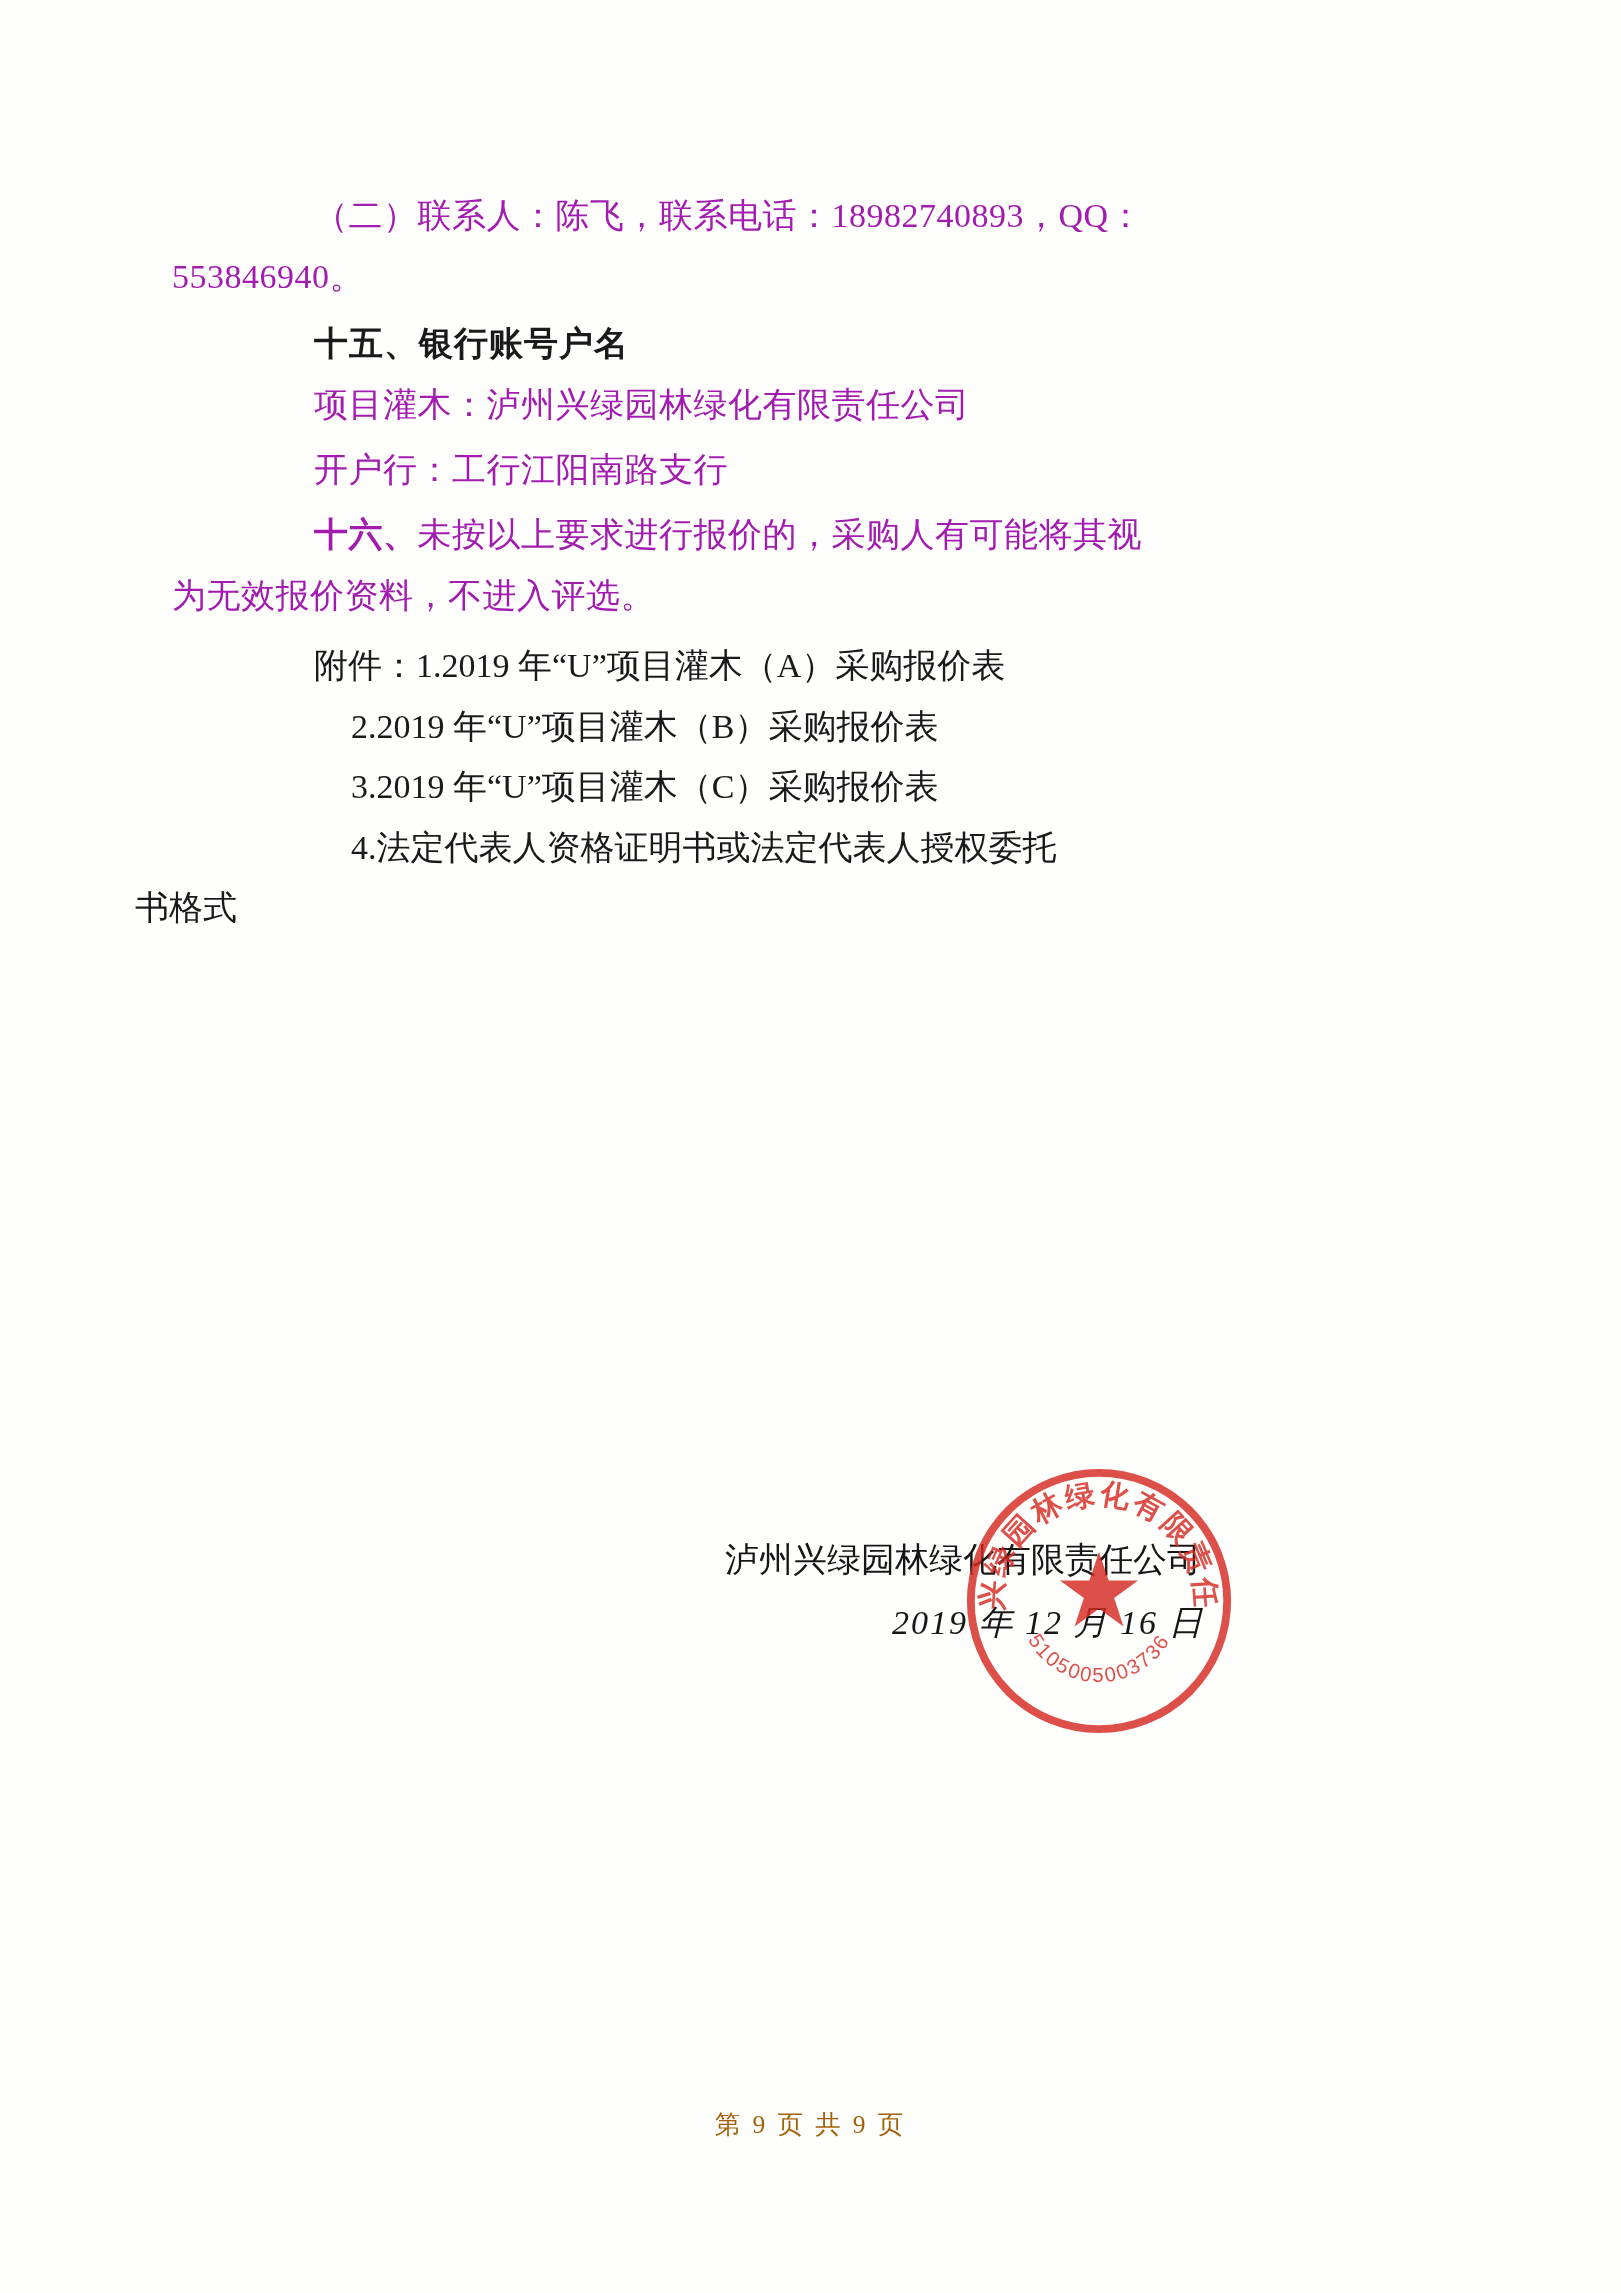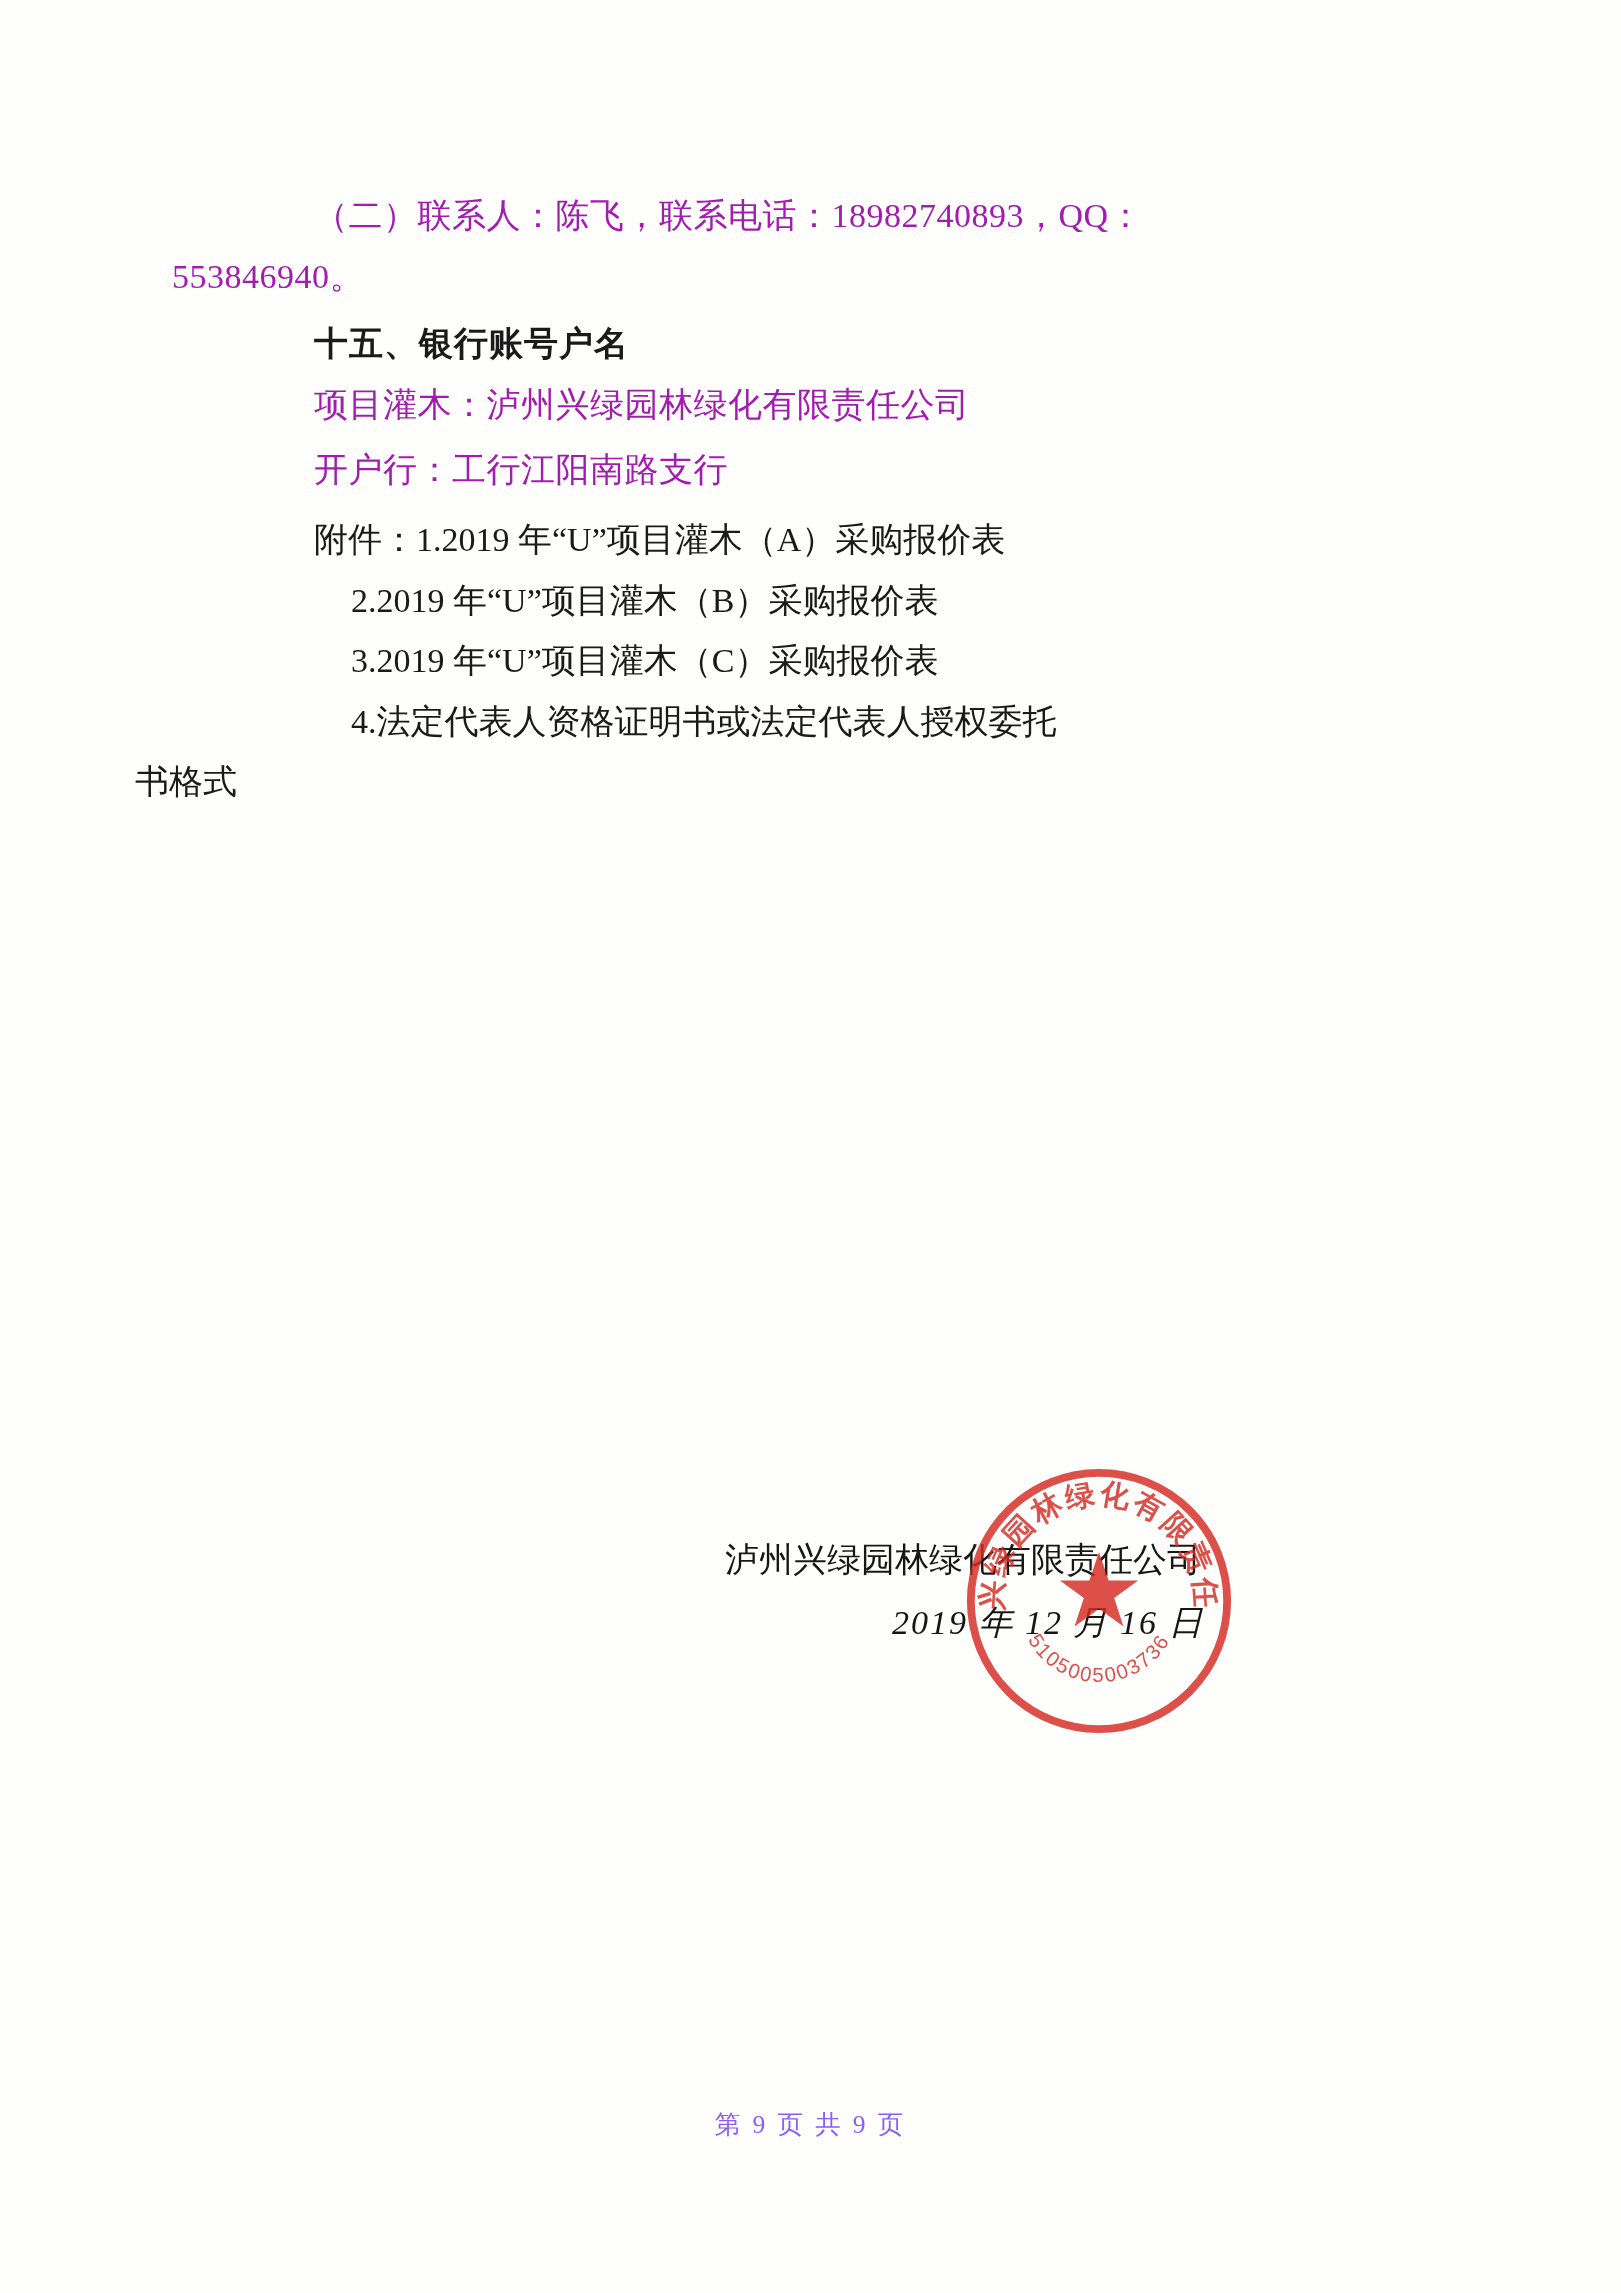--- a/index.html
+++ b/index.html
@@ -144,6 +144,10 @@
     <p class="para indent-2">开户行：工行江阳南路支行</p>
 
 
+    <p class="para indent-2">
+      <span class="heading-inline">十六、</span><span>未按以上要求进行报价的，采购人有可能将其视</span><br>
+      <span class="attach-cont">为无效报价资料，不进入评选。</span>
+    </p>
 
     <p class="attach-first gap-top">附件：1.2019 年“U”项目灌木（A）采购报价表</p>
     <p class="attach-item">2.2019 年“U”项目灌木（B）采购报价表</p>

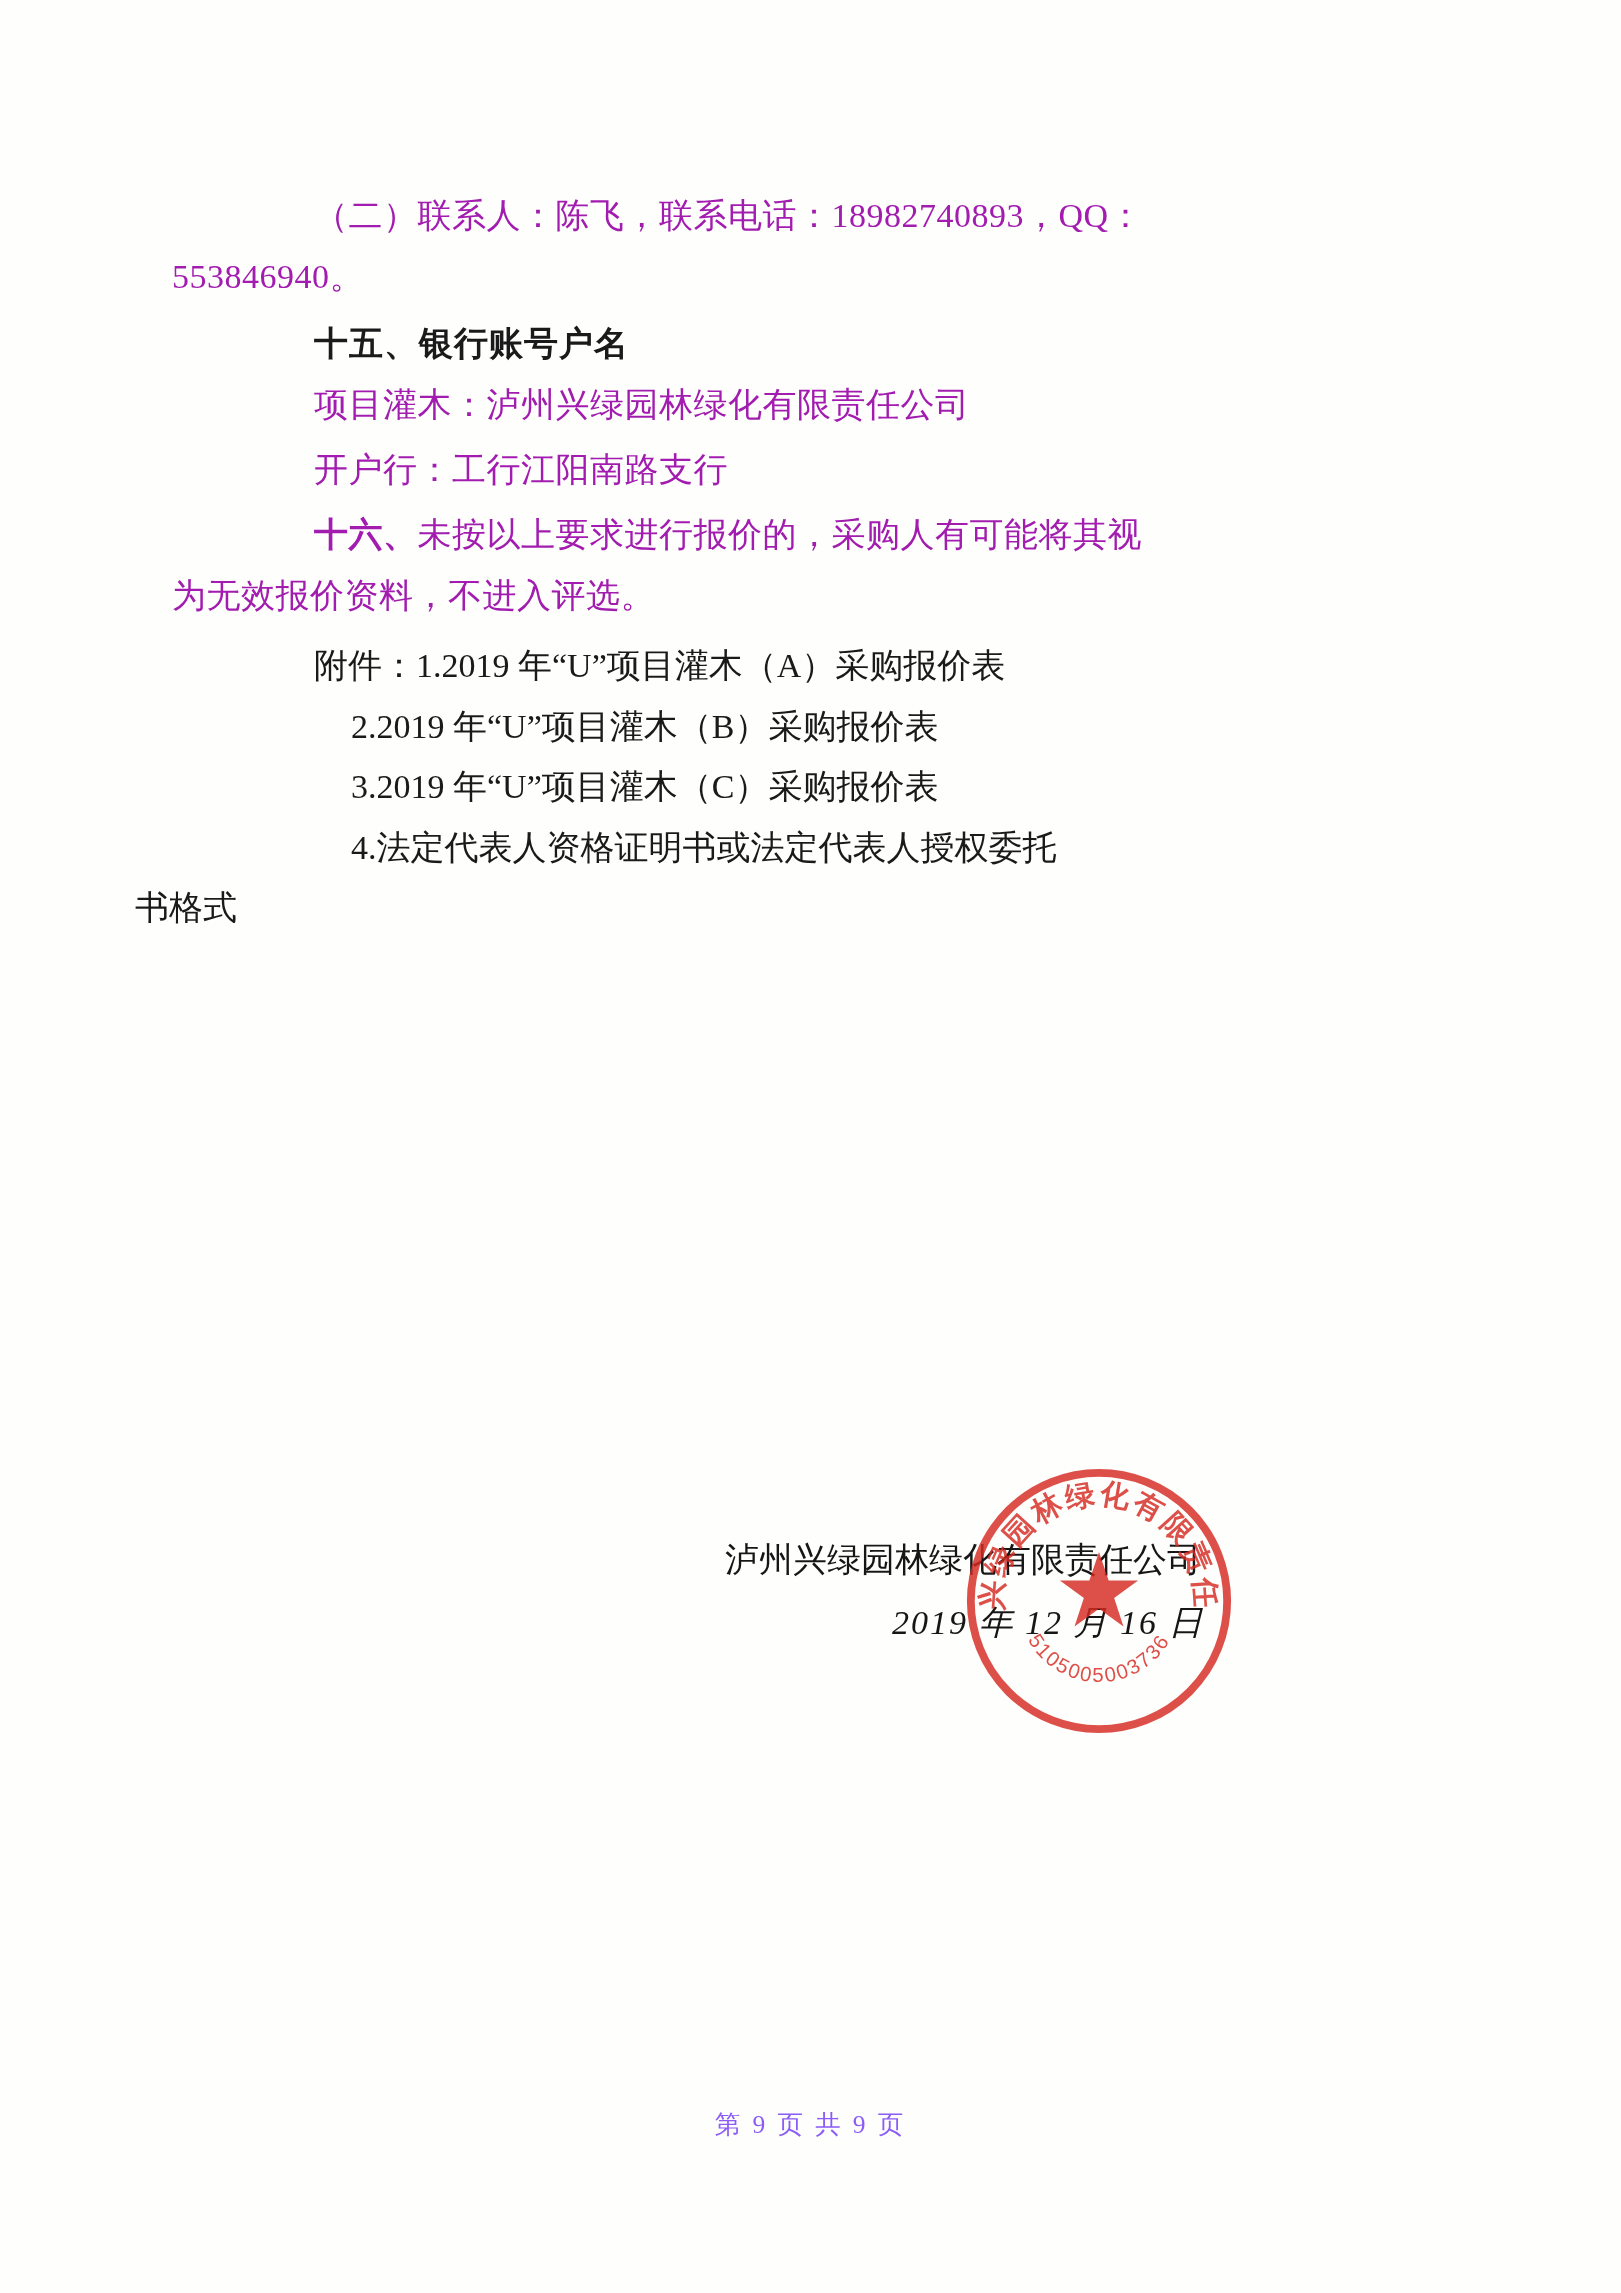--- a/index.html
+++ b/index.html
@@ -122,7 +122,7 @@
     text-align: center;
     font-size: 25.5px;
     letter-spacing: 2.9px;
-    color: #8b5cf6;
+    color: #a16207;
   }
 </style>
 </head>

